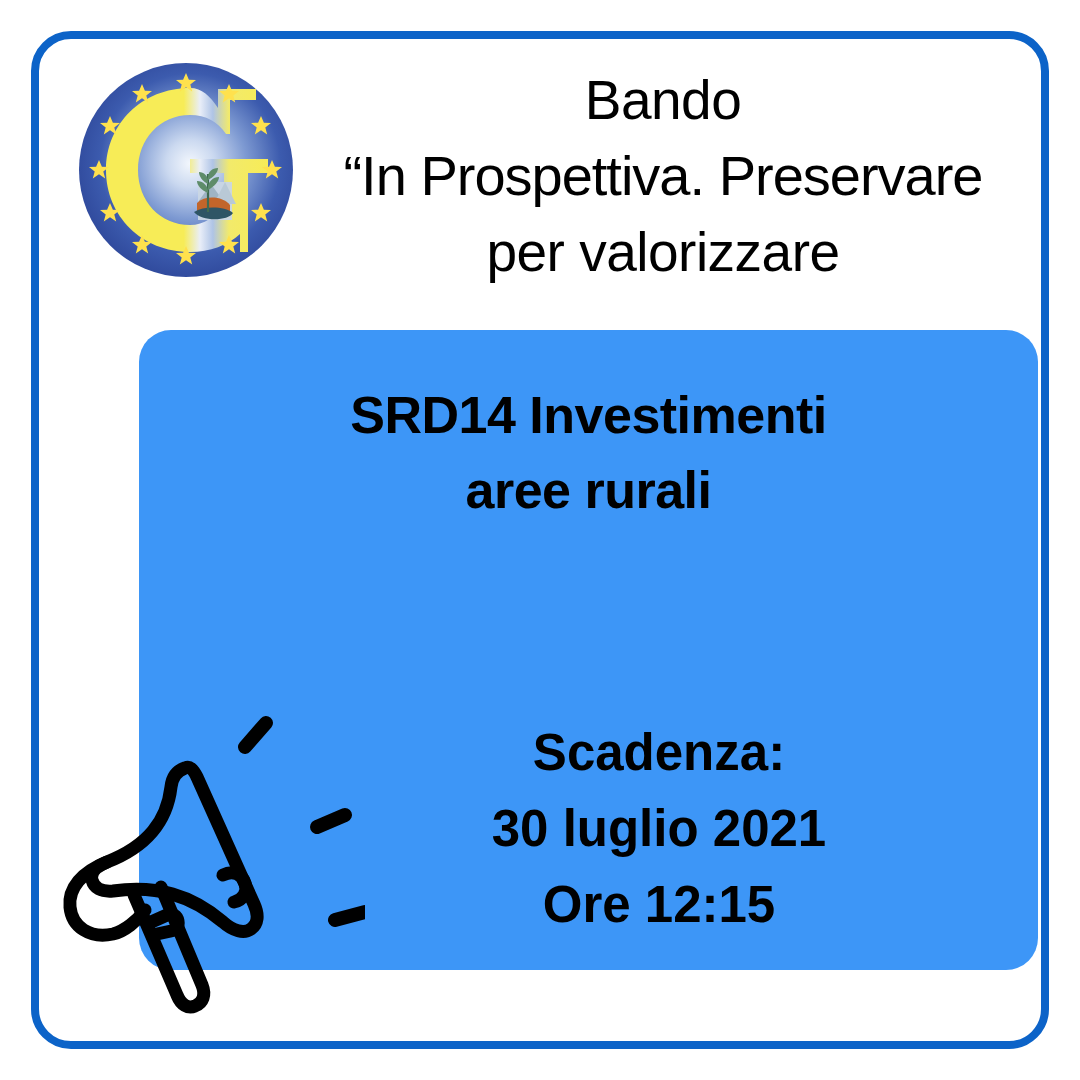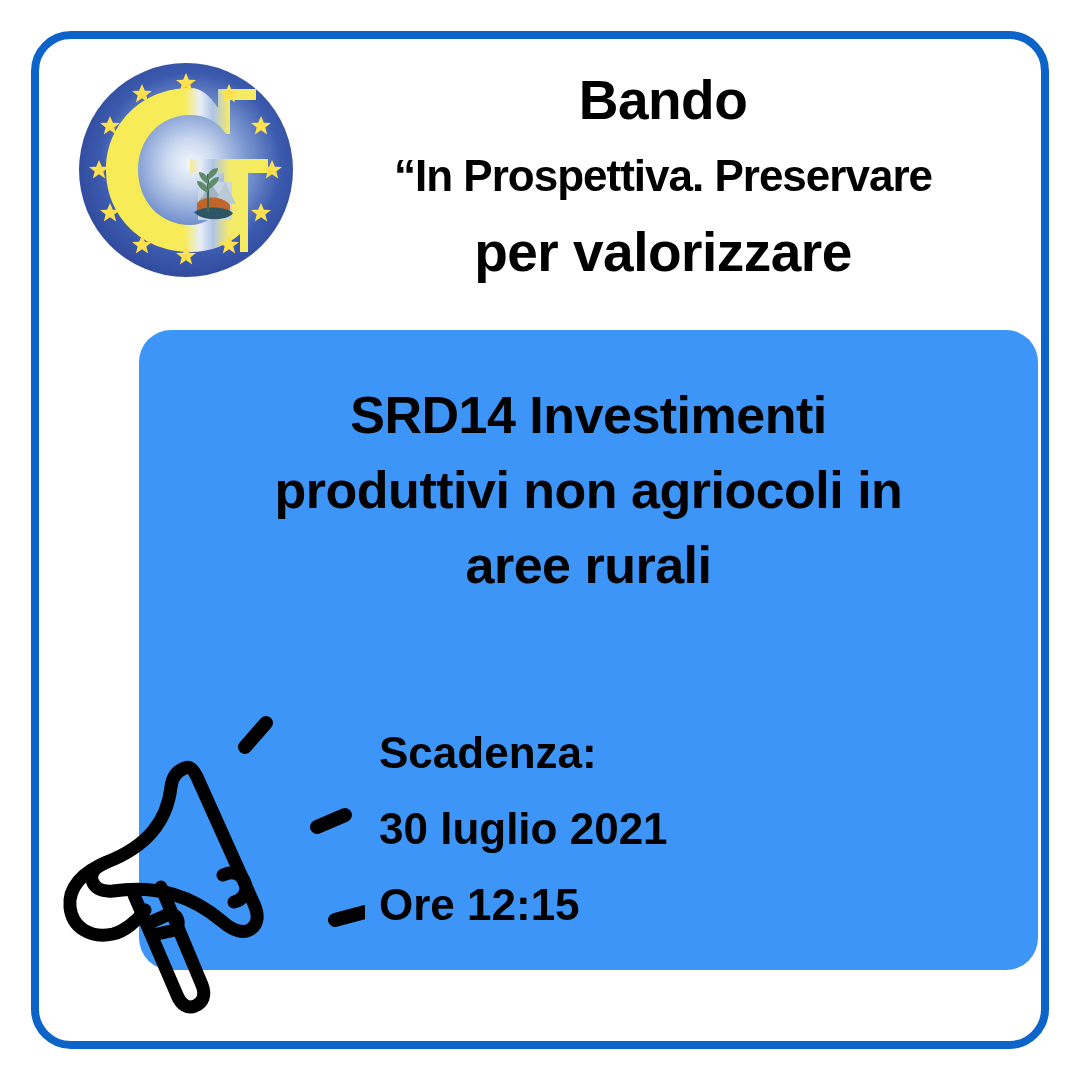--- a/index.html
+++ b/index.html
@@ -61,7 +61,7 @@
   }
   .title-line {
     font-family: "Liberation Sans", sans-serif;
-    font-weight: bold;
+    font-weight: normal;
     font-size: 55px;
     line-height: 76px;
     color: #000000;

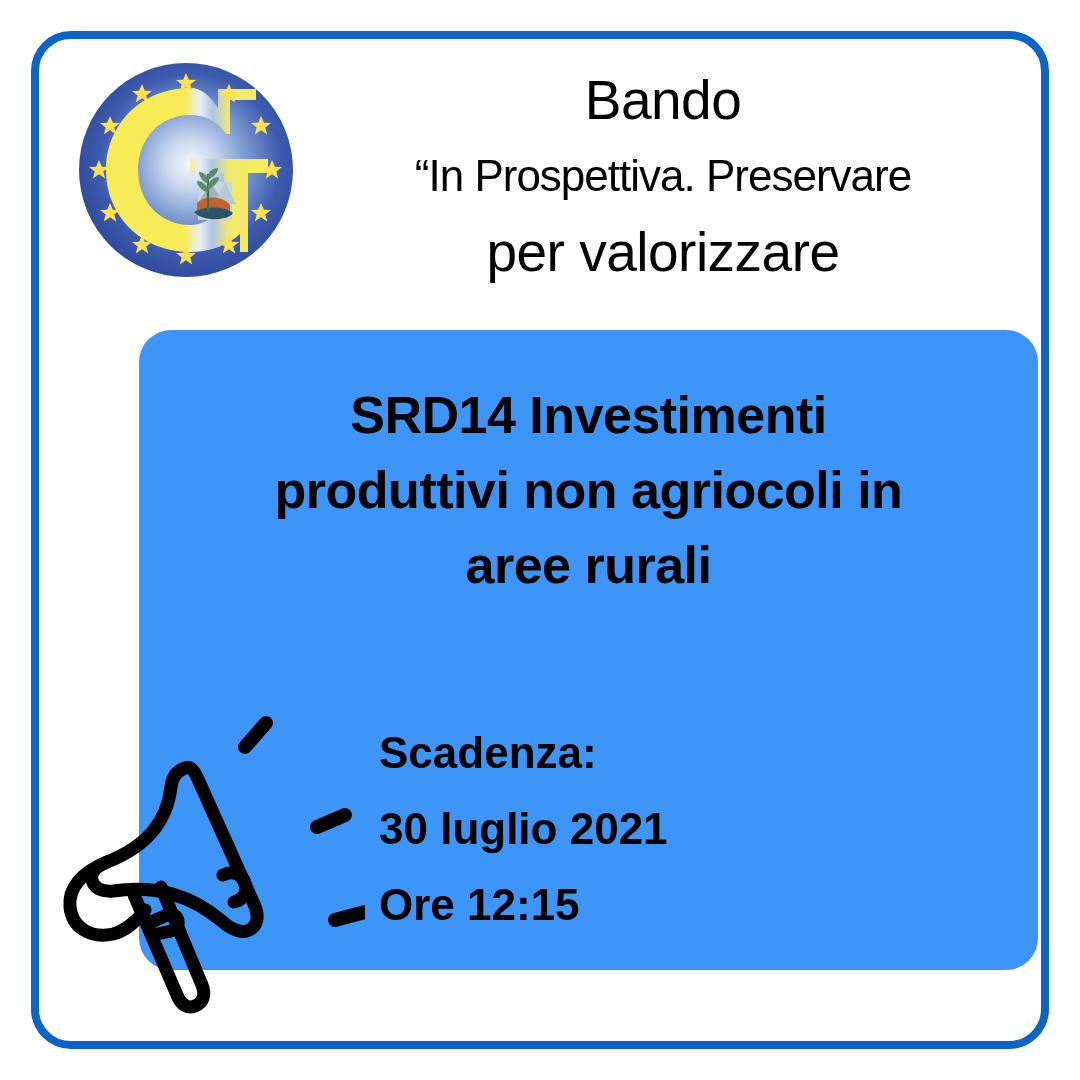--- a/index.html
+++ b/index.html
@@ -69,7 +69,7 @@
     white-space: nowrap;
   }
   .title-line.wide {
-    font-size: 44px;
+    font-size: 56px;
     letter-spacing: -1px;
   }
 

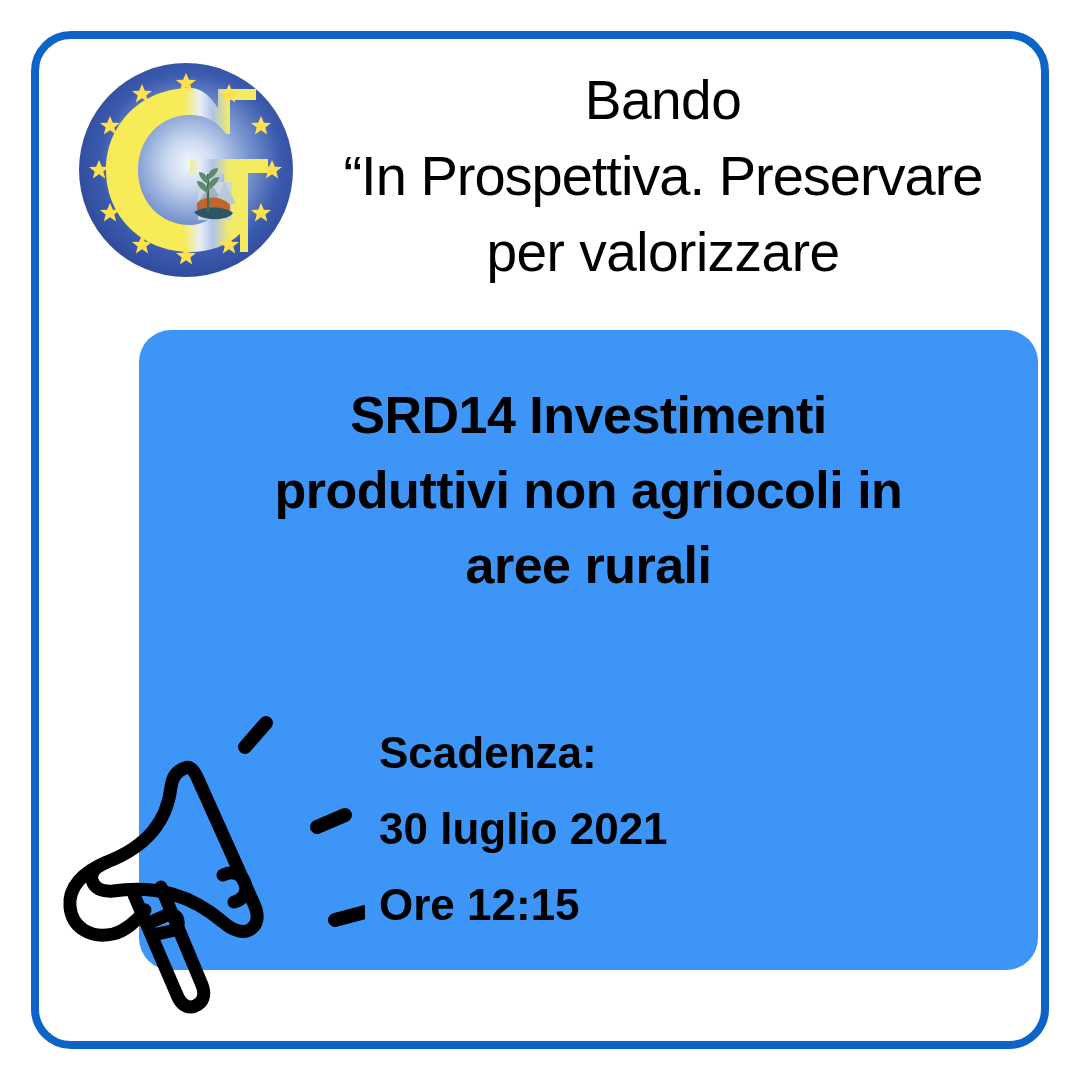--- a/index.html
+++ b/index.html
@@ -223,7 +223,6 @@
 
     <div id="card-heading">
       <div>SRD14 Investimenti</div>
-      <div>produttivi non agriocoli in</div>
       <div>aree rurali</div>
     </div>
 

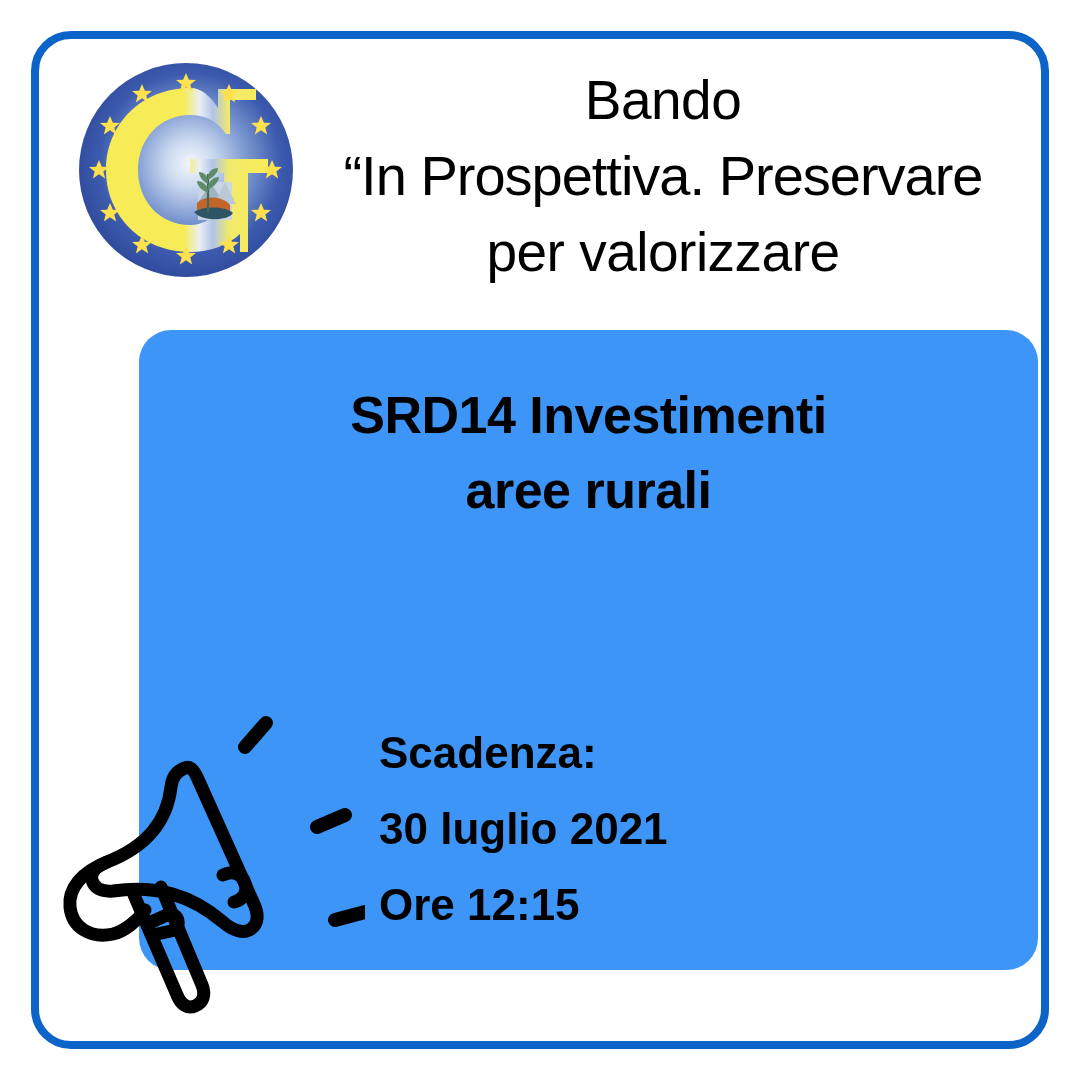--- a/index.html
+++ b/index.html
@@ -103,9 +103,9 @@
     left: 240px;
     top: 385px;
     width: 560px;
-    text-align: left;
+    text-align: center;
     font-weight: bold;
-    font-size: 44px;
+    font-size: 51px;
     line-height: 76px;
     color: #000000;
   }

